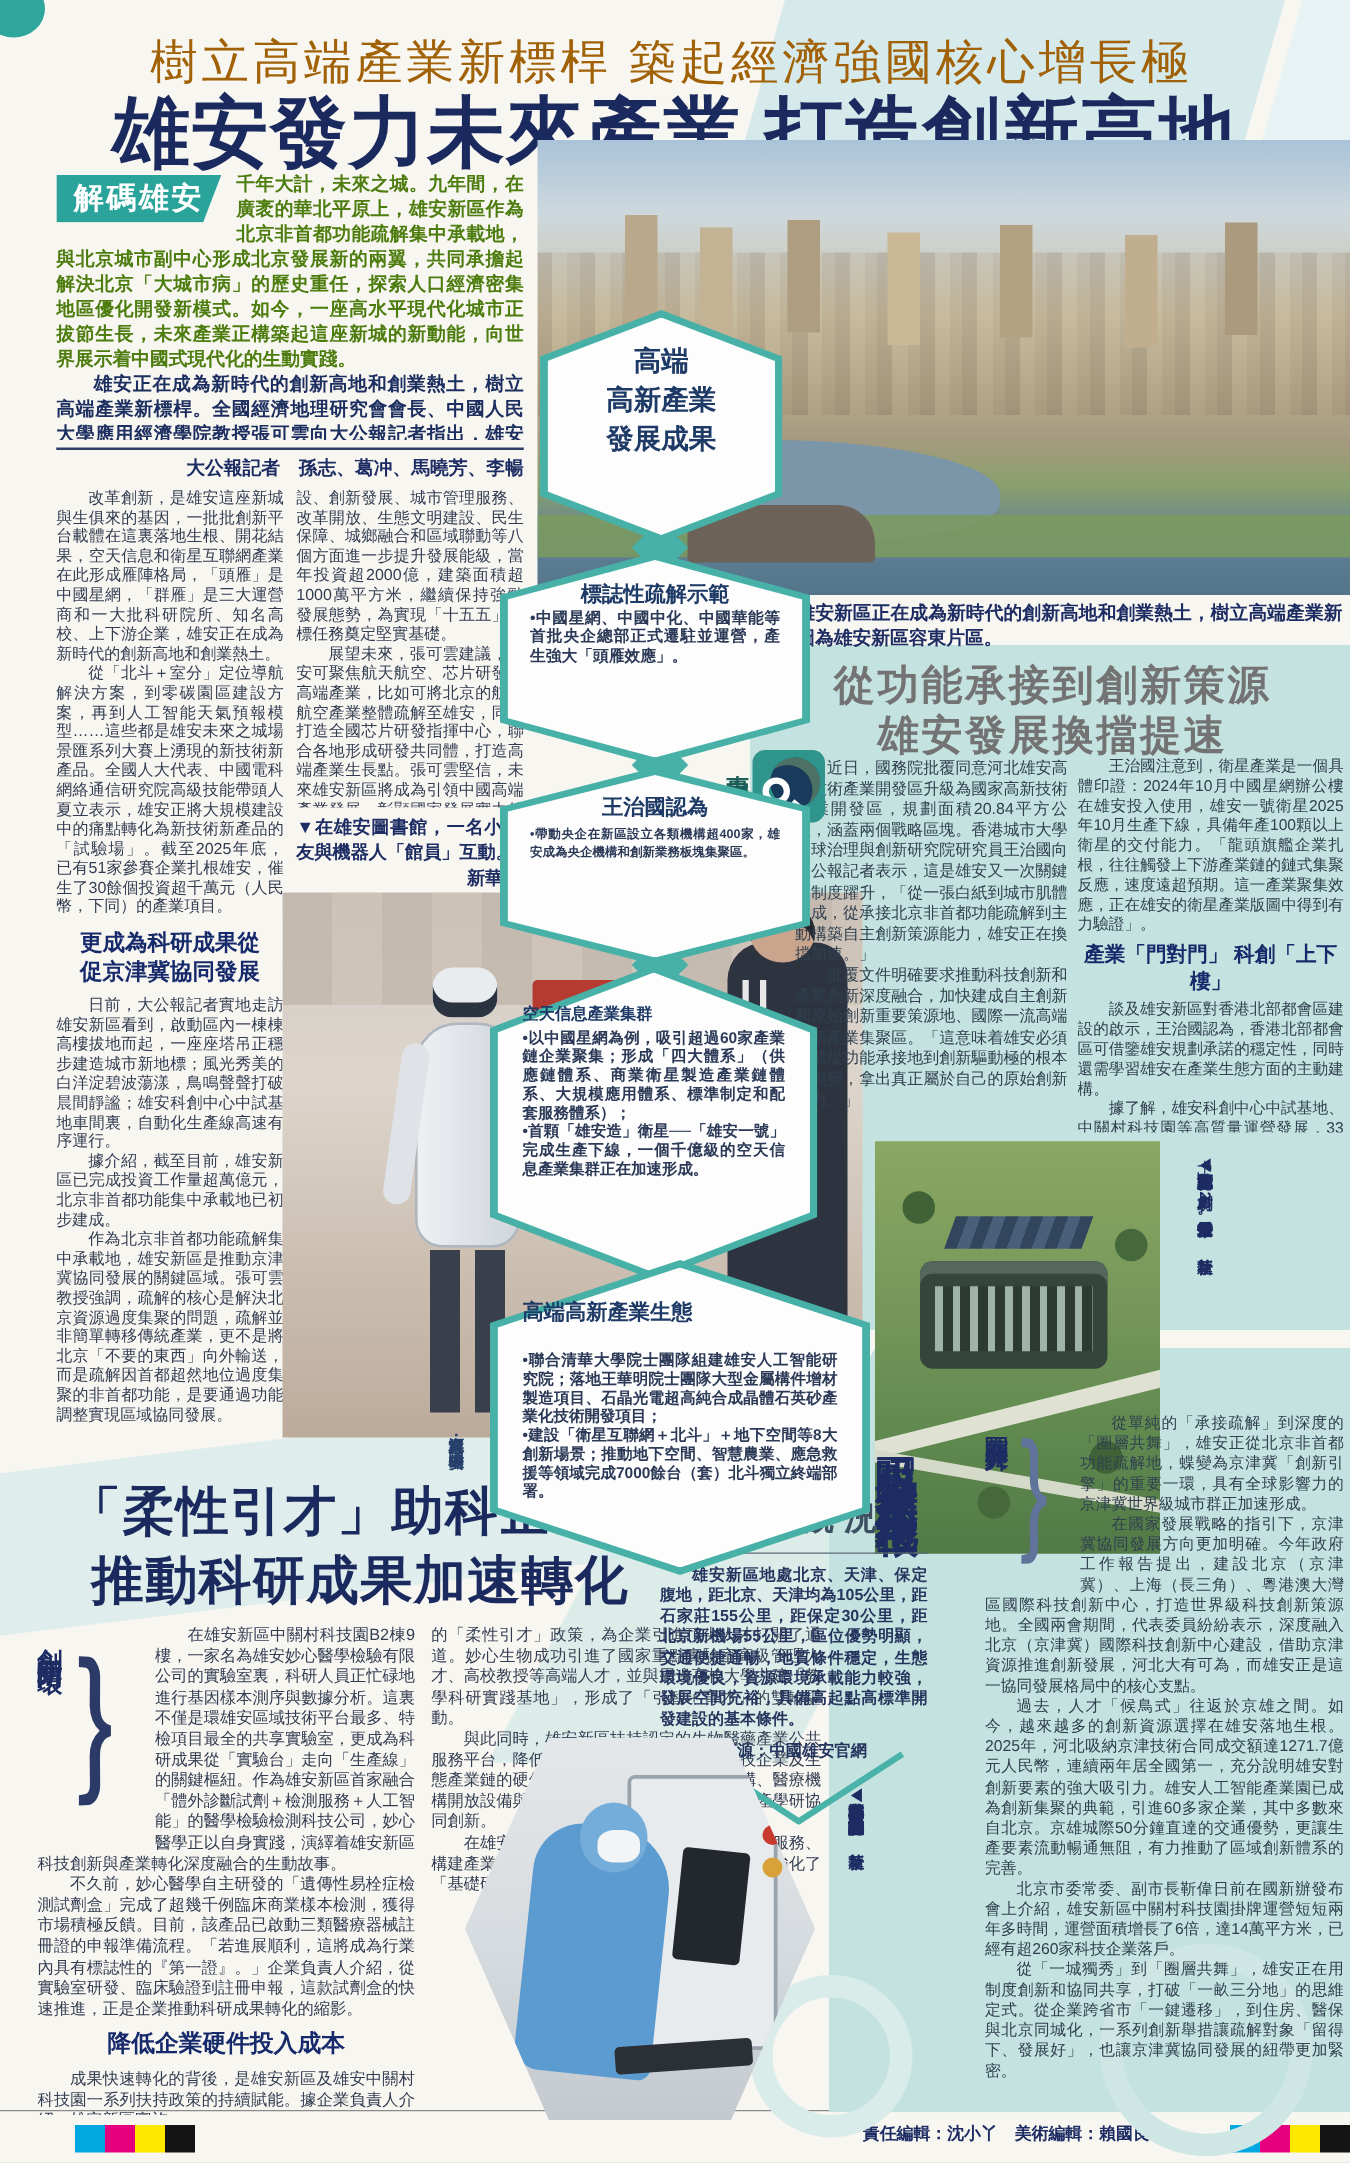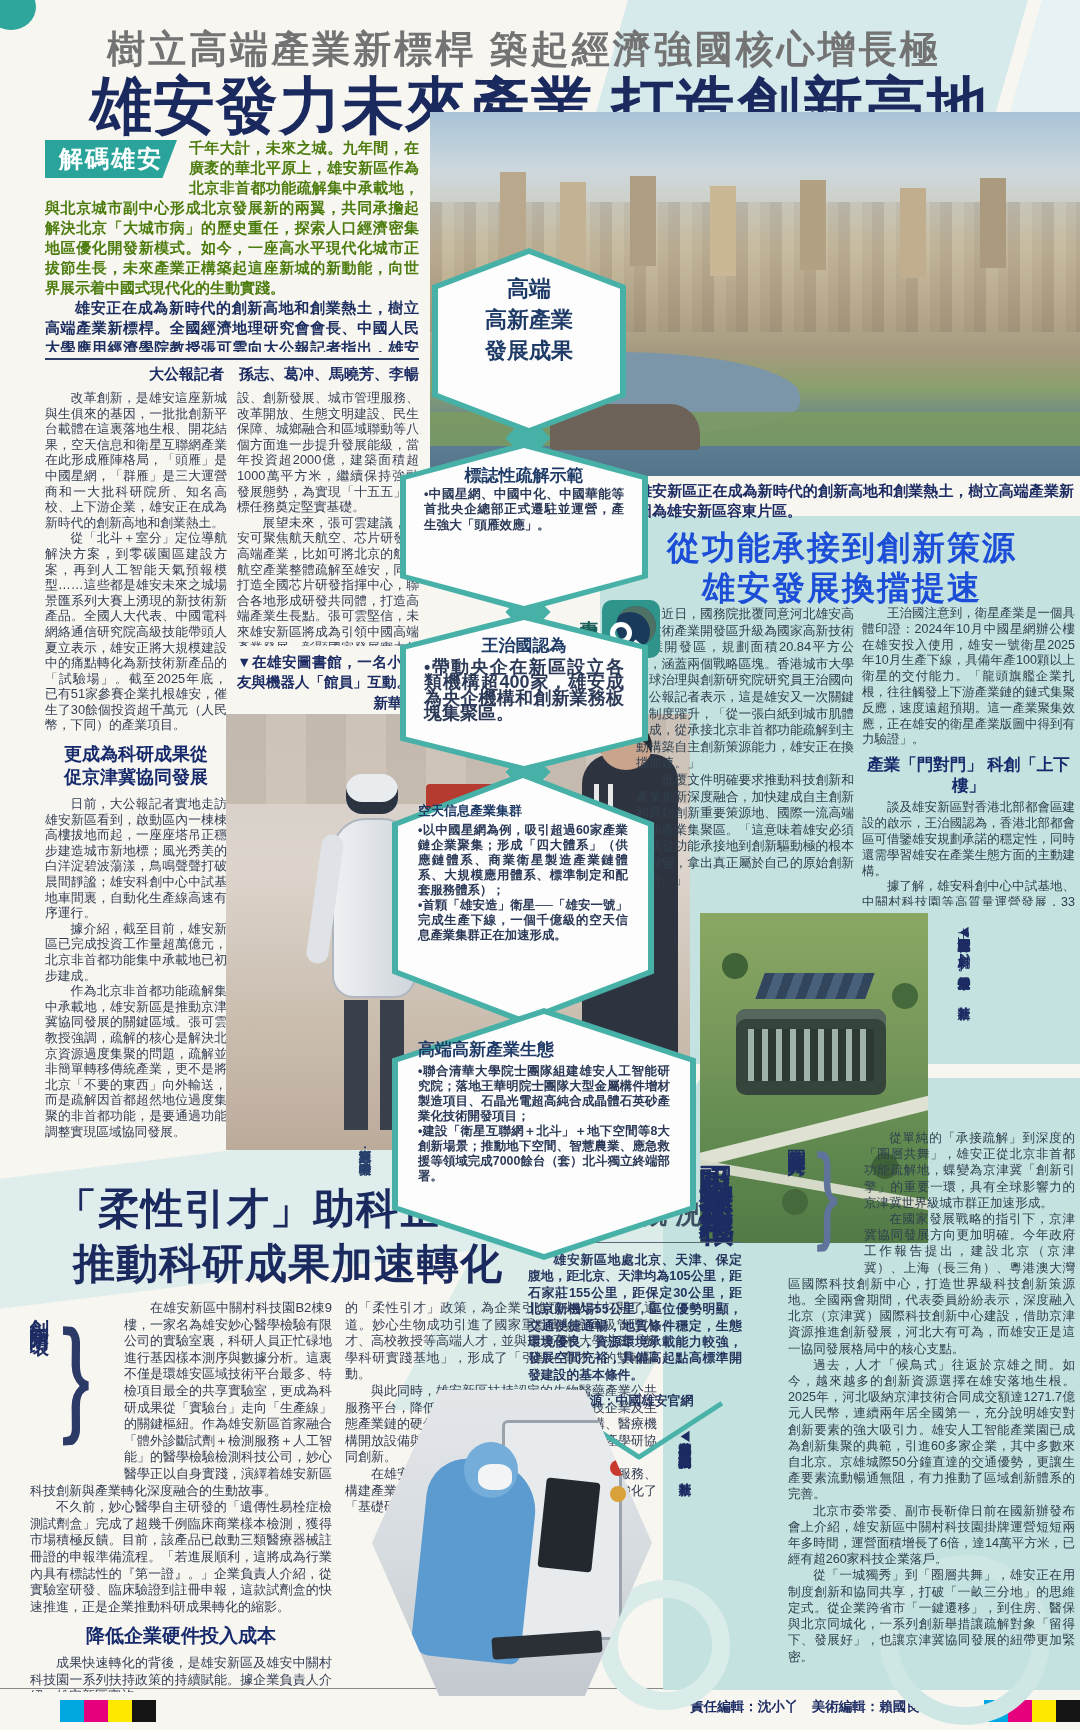--- a/index.html
+++ b/index.html
@@ -30,7 +30,7 @@
   <div class="abs" style="left:628px;top:0;width:400px;height:132px;background:#d6eaec;transform:skewX(-16deg);transform-origin:top left"></div>
   <div class="abs" style="left:1042px;top:0;width:70px;height:132px;background:#e6f2f3;transform:skewX(-16deg);transform-origin:top left"></div>
 
-  <div class="abs" style="left:24px;top:24px;width:1000px;text-align:center;font-size:38px;font-weight:700;color:#737373;letter-spacing:3px">樹立高端產業新標桿  築起經濟強國核心增長極</div>
+  <div class="abs" style="left:37px;top:24px;width:1000px;text-align:center;font-size:38px;font-weight:400;color:#a16207;letter-spacing:3px">樹立高端產業新標桿  築起經濟強國核心增長極</div>
   <div class="abs" style="left:0;top:64px;width:1080px;text-align:center;font-size:62px;font-weight:900;color:#1b2a5e;letter-spacing:1px">雄安發力未來產業  打造創新高地</div>
 
   <div class="abs photo" style="left:430px;top:112px;width:650px;height:364px;z-index:1;background:linear-gradient(180deg,#a9c3d8 0%,#cdd8de 16%,#cec3a6 38%,#b8ab8e 55%,#a59a7f 66%,#8aa06d 76%,#5e7f95 88%,#547489 100%)">

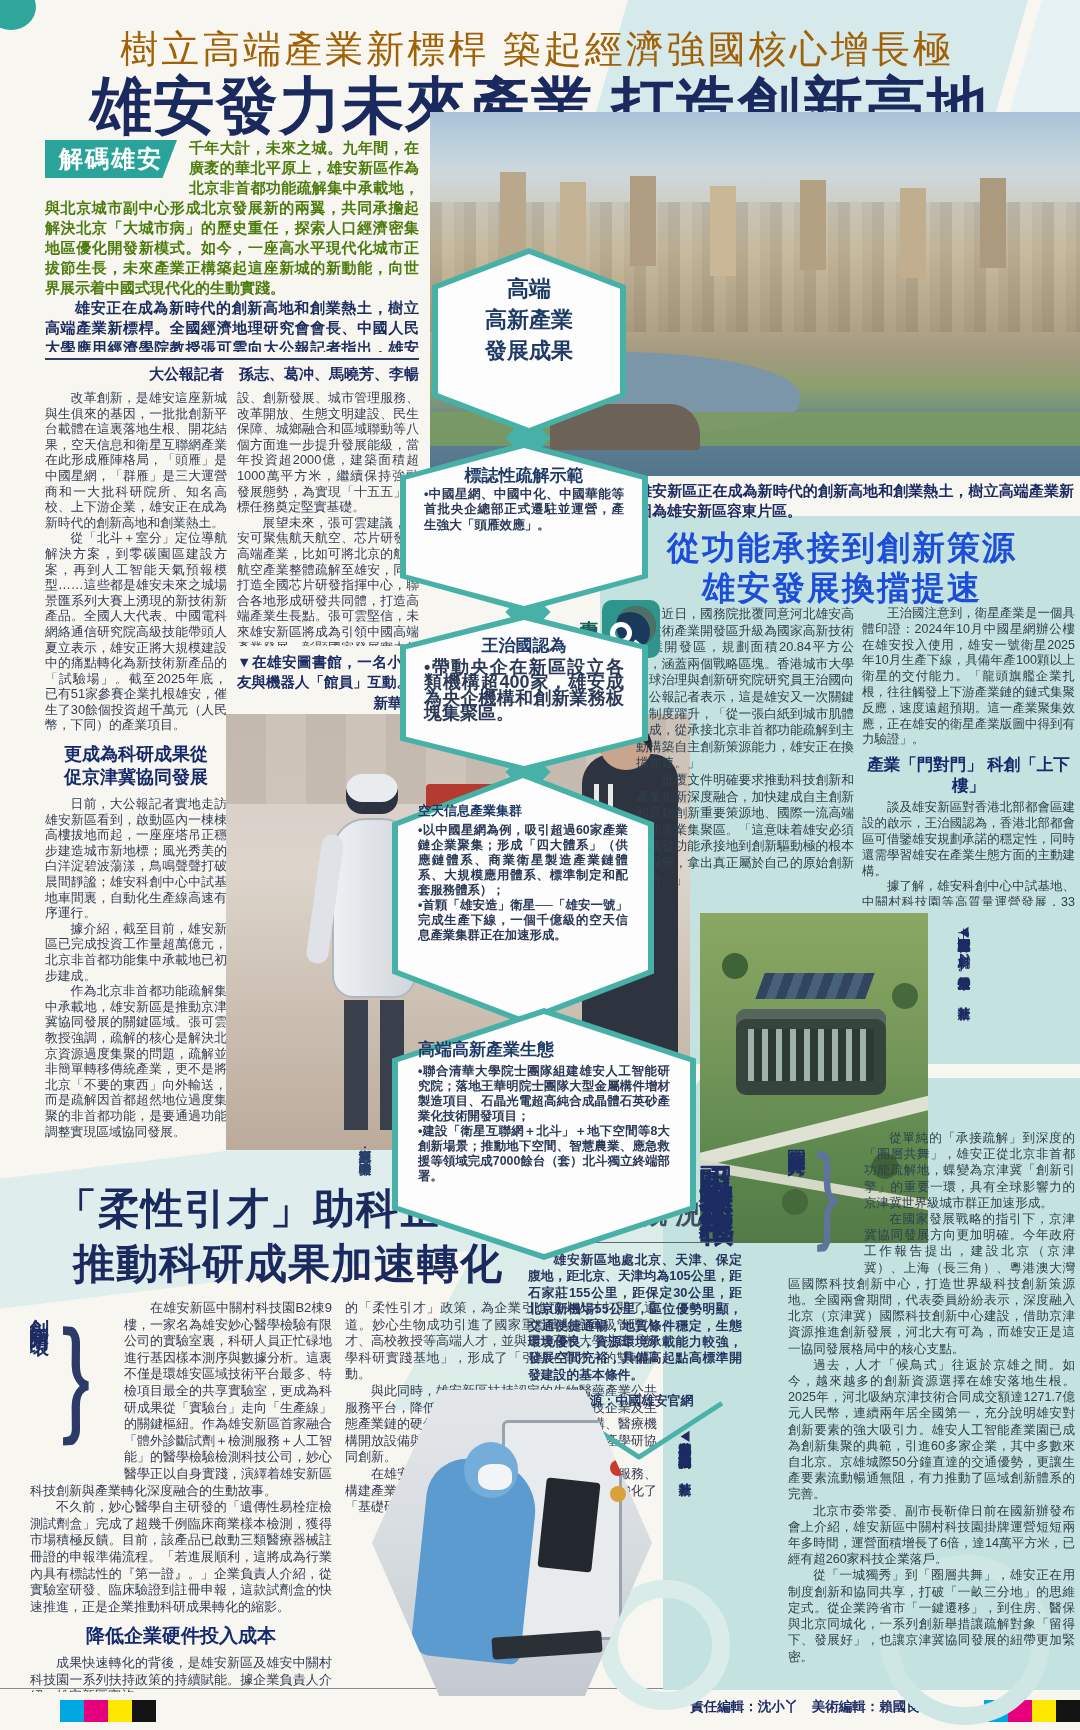--- a/index.html
+++ b/index.html
@@ -138,7 +138,7 @@
   <div class="abs vtext" style="left:356px;top:1140px;height:118px;font-size:12.5px;font-weight:bold;color:#26406b;z-index:6;line-height:17px">資料來源：中國雄安</div>
 
   <div class="abs" style="left:600px;top:516px;width:480px;height:548px;background:#c4e2df;z-index:0"></div>
-  <div class="abs" style="left:620px;top:528px;width:444px;text-align:center;font-weight:800;font-size:33px;line-height:1.22;color:#1d4ed8;letter-spacing:2px;z-index:2">
+  <div class="abs" style="left:620px;top:528px;width:444px;text-align:center;font-weight:800;font-size:33px;line-height:1.22;color:#737373;letter-spacing:2px;z-index:2">
     <div>從功能承接到創新策源</div>
     <div>雄安發展換擋提速</div>
   </div>

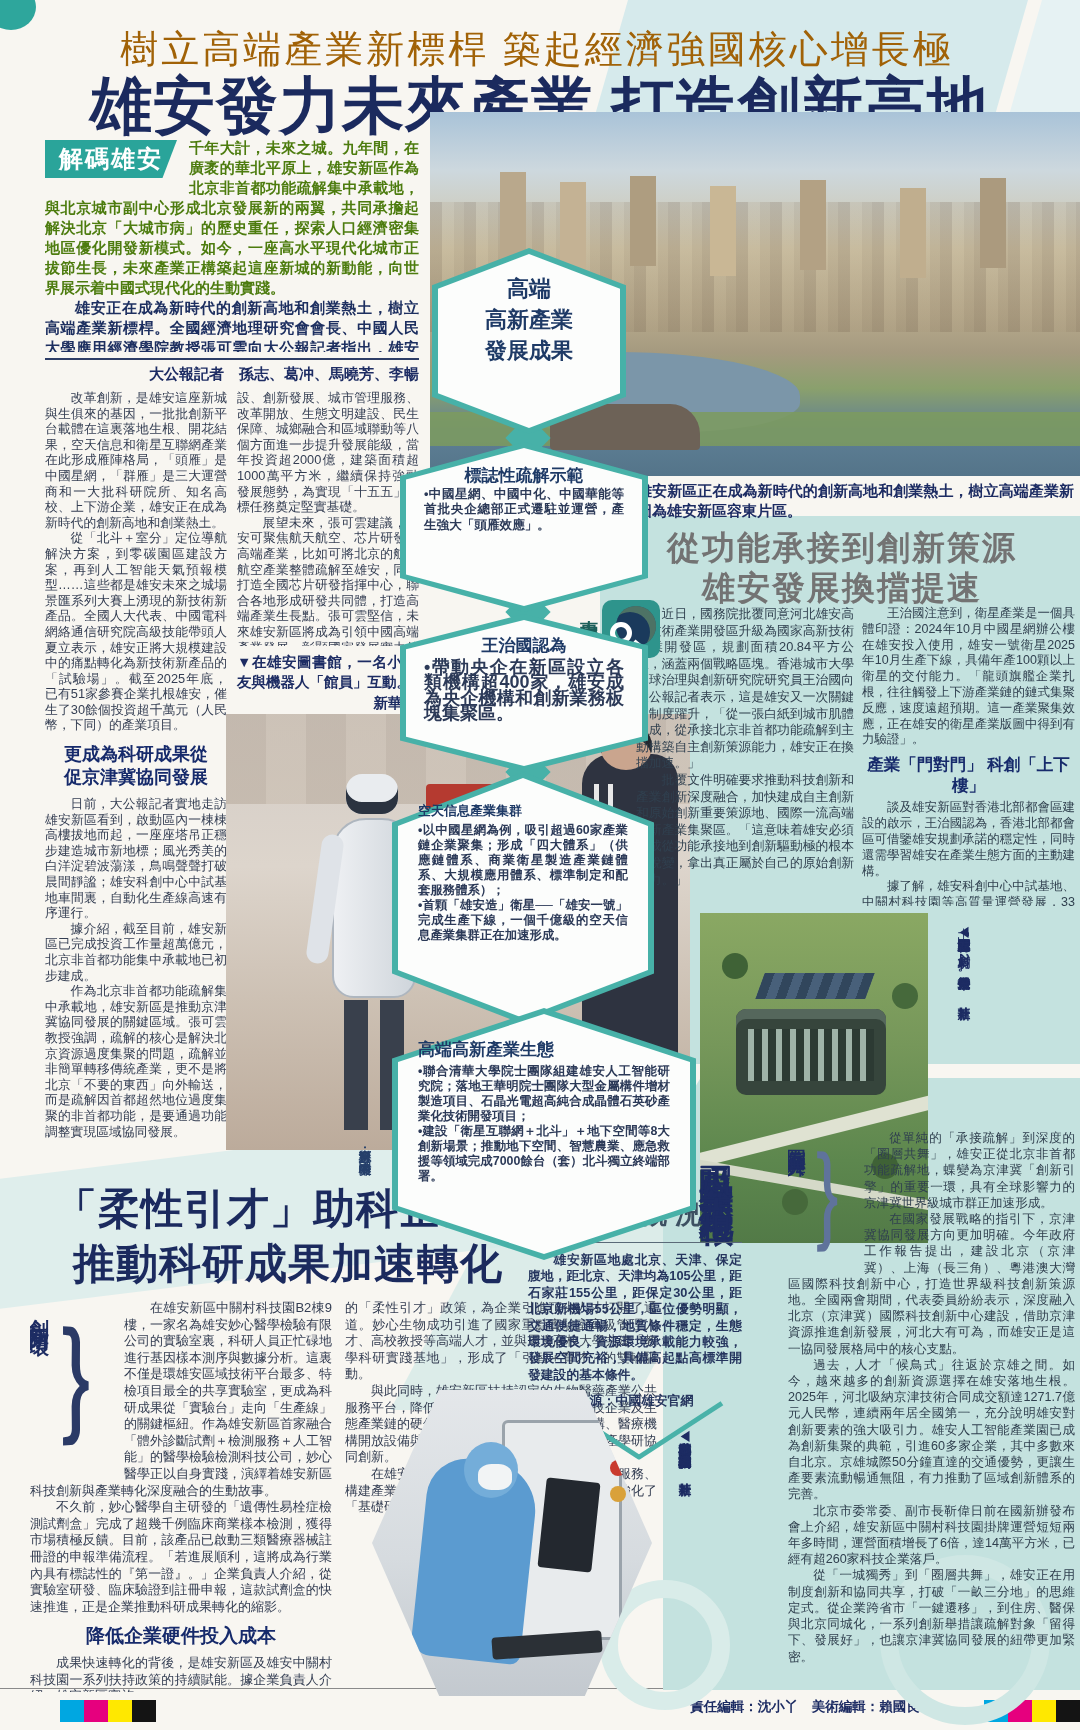--- a/index.html
+++ b/index.html
@@ -112,7 +112,7 @@
       <div class="hxi"></div>
     <div class="hxc" style="left:24px;right:24px;top:20px">
       <div class="hxt" style="font-size:17px">王治國認為</div>
-      <div class="hxb" style="font-size:18px;line-height:15.4px;margin-top:3px">•帶動央企在新區設立各類機構超400家，雄安成為央企機構和創新業務板塊集聚區。</div>
+      <div class="hxb" style="font-size:10px;line-height:15.4px;margin-top:3px">•帶動央企在新區設立各類機構超400家，雄安成為央企機構和創新業務板塊集聚區。</div>
     </div>
   </div>
   <div class="dia" style="left:512px;top:756px"></div>

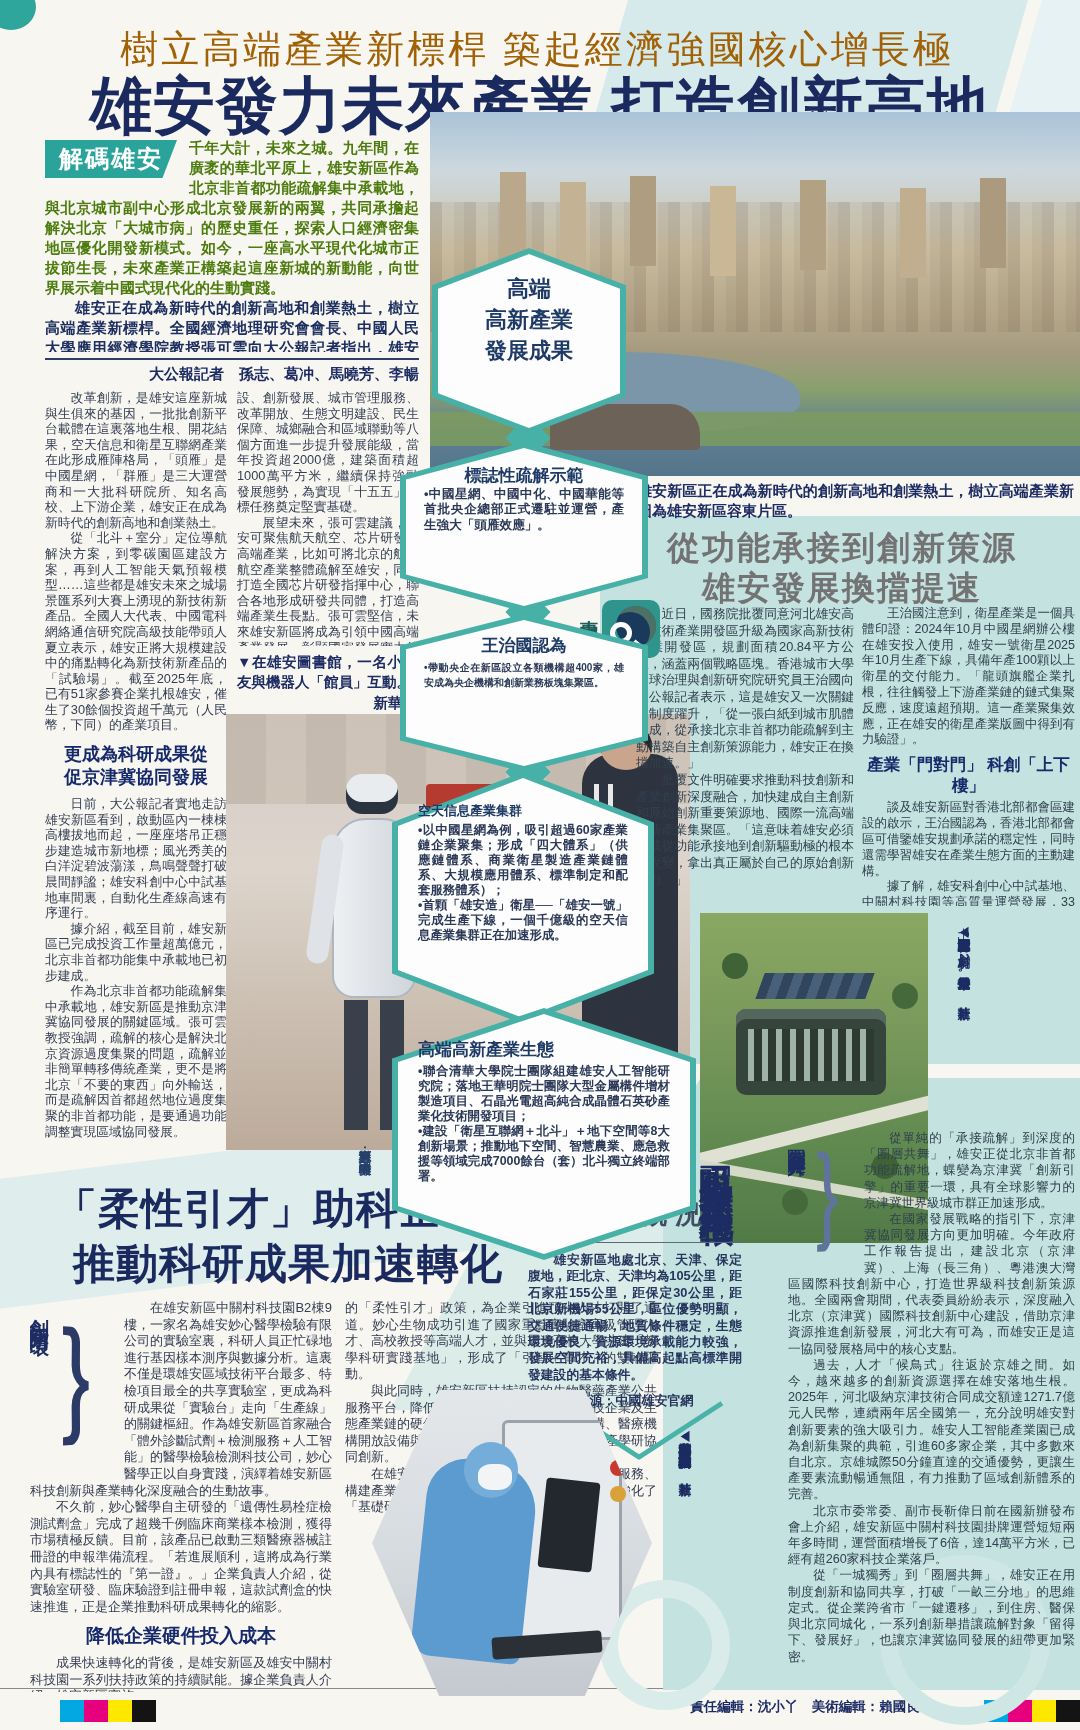--- a/index.html
+++ b/index.html
@@ -131,7 +131,7 @@
       <div class="hxi"></div>
     <div class="hxc" style="left:26px;right:26px;top:30px">
       <div class="hxt" style="font-size:17px;text-align:left">高端高新產業生態</div>
-      <div class="hxb" style="font-size:12.4px;line-height:15px;margin-top:3px">•聯合清華大學院士團隊組建雄安人工智能研究院；落地王華明院士團隊大型金屬構件增材製造項目、石晶光電超高純合成晶體石英砂產業化技術開發項目；</div>
+      <div class="hxb" style="font-size:12.4px;line-height:15px;margin-top:20px">•聯合清華大學院士團隊組建雄安人工智能研究院；落地王華明院士團隊大型金屬構件增材製造項目、石晶光電超高純合成晶體石英砂產業化技術開發項目；</div>
       <div class="hxb" style="font-size:12.4px;line-height:15px">•建設「衛星互聯網＋北斗」＋地下空間等8大創新場景；推動地下空間、智慧農業、應急救援等領域完成7000餘台（套）北斗獨立終端部署。</div>
     </div>
   </div>

